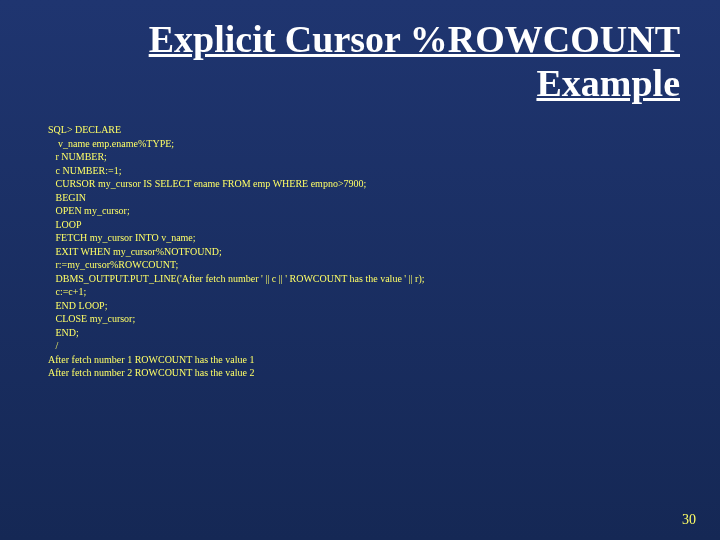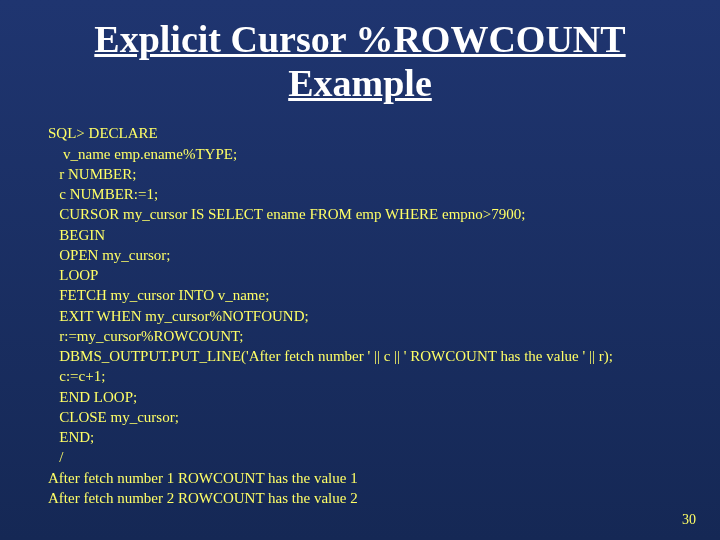--- a/index.html
+++ b/index.html
@@ -20,7 +20,7 @@
     color: #ffffff;
     font-size: 38px;
     font-weight: bold;
-    text-align: center;
+    text-align: right;
     line-height: 1.15;
     text-decoration: underline;
     margin-bottom: 18px;

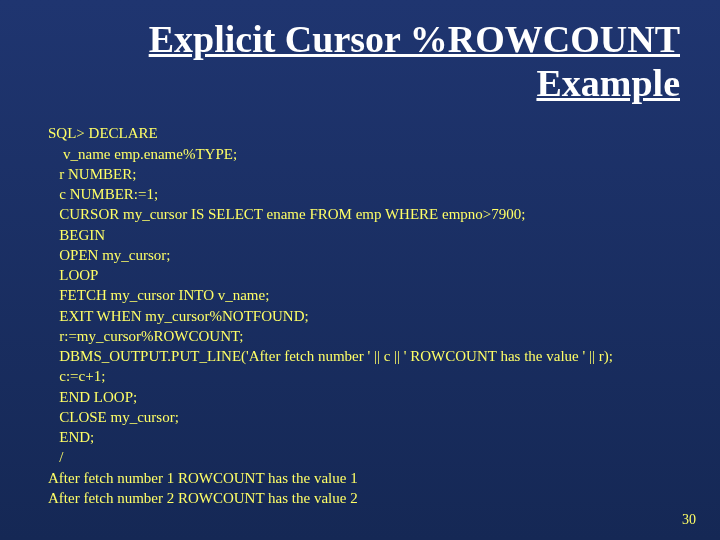--- a/index.html
+++ b/index.html
@@ -29,7 +29,7 @@
   .code-block {
     color: #ffff66;
     font-family: "Times New Roman", Times, serif;
-    font-size: 15px;
+    font-size: 10px;
     line-height: 1.35;
     white-space: pre;
     padding-left: 8px;

